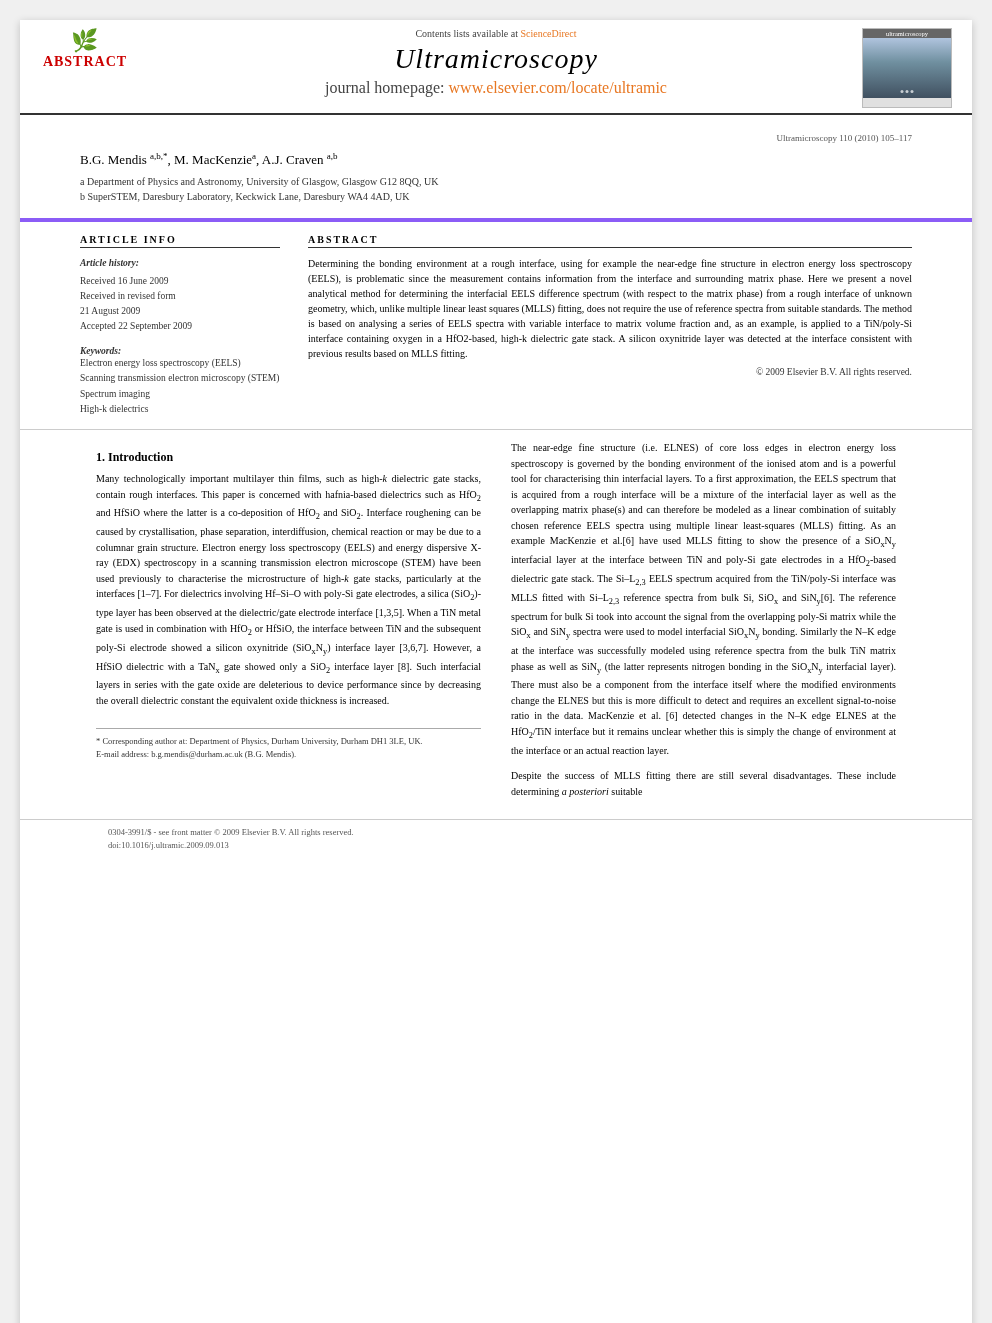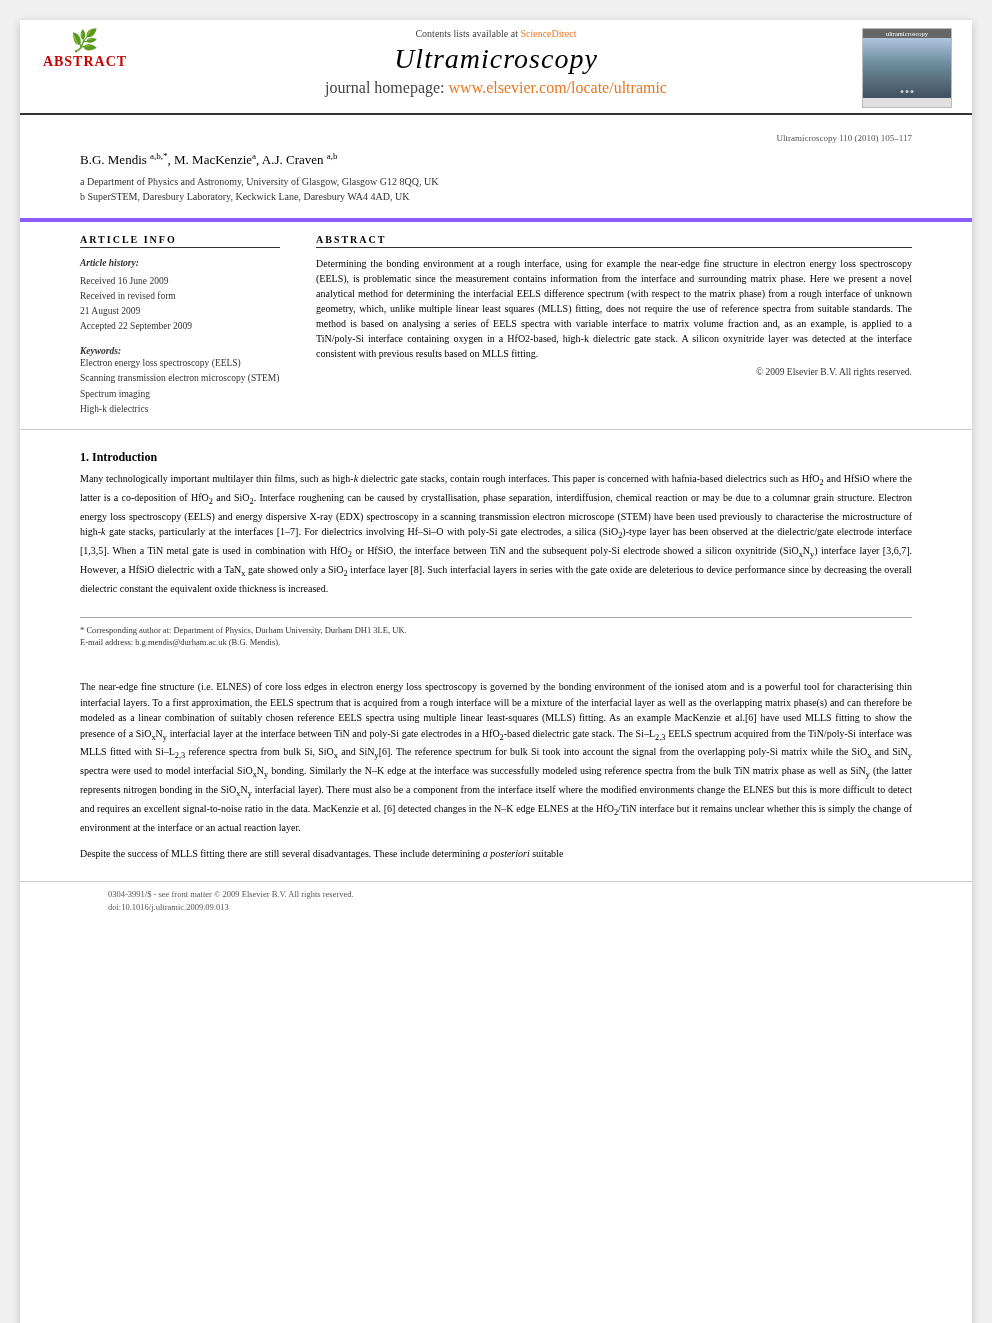--- a/index.html
+++ b/index.html
@@ -99,7 +99,7 @@
     .two-col {
       display: flex;
       padding: 12px 60px;
-      gap: 36px;
+      gap: 28px;
       border-bottom: 1px solid #ccc;
     }
     .left-col {

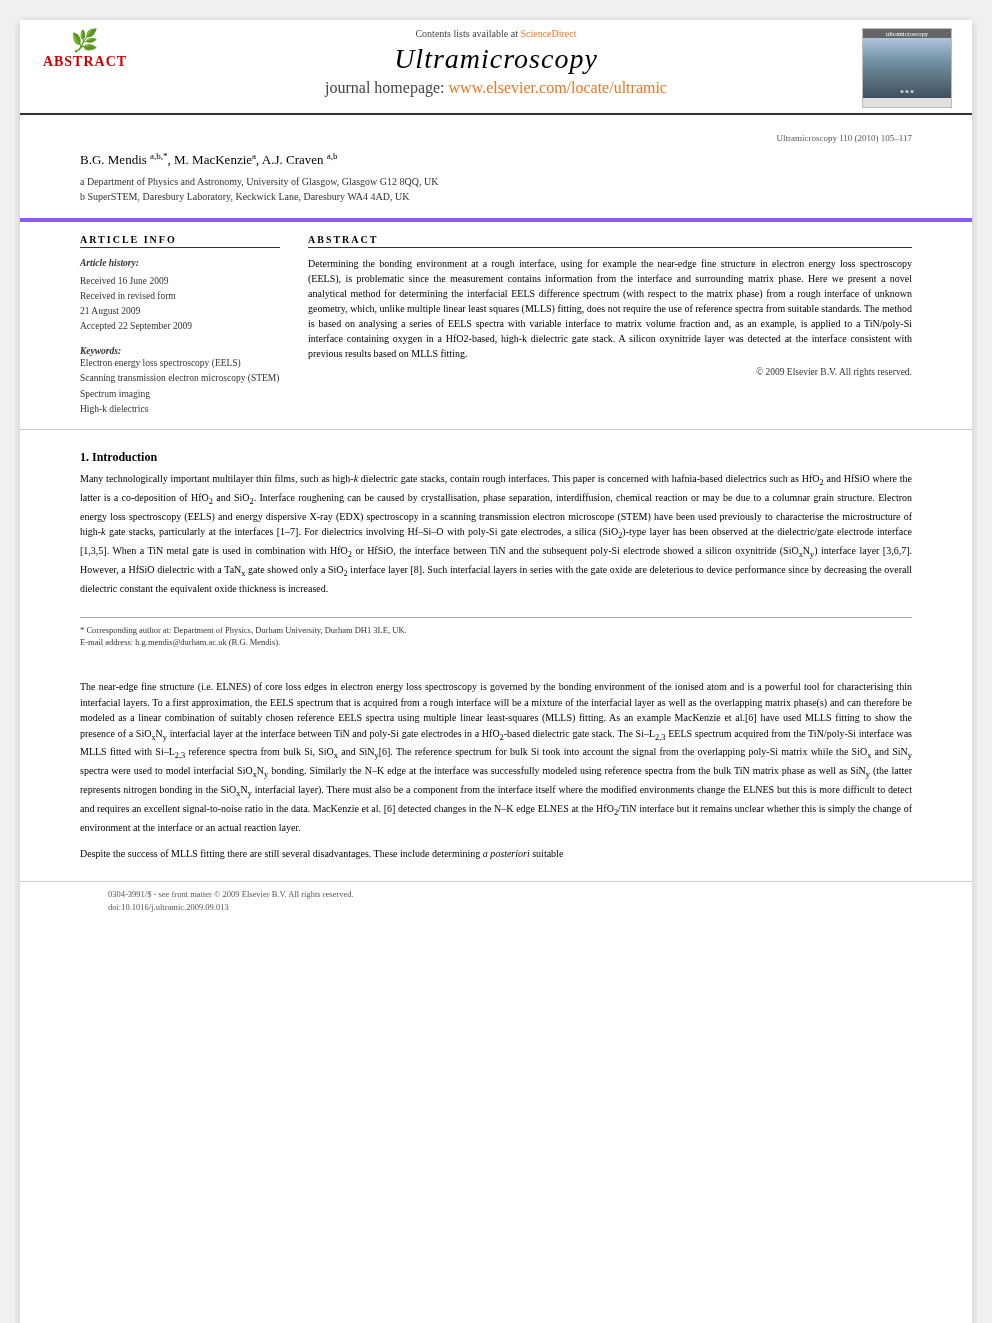--- a/index.html
+++ b/index.html
@@ -156,9 +156,8 @@
     
     .main-content {
       display: flex;
-      padding: 10px 60px;
+      padding: 10px 76px;
       gap: 30px;
-      flex-direction: column;
     }
     .main-left {
       flex: 1;

